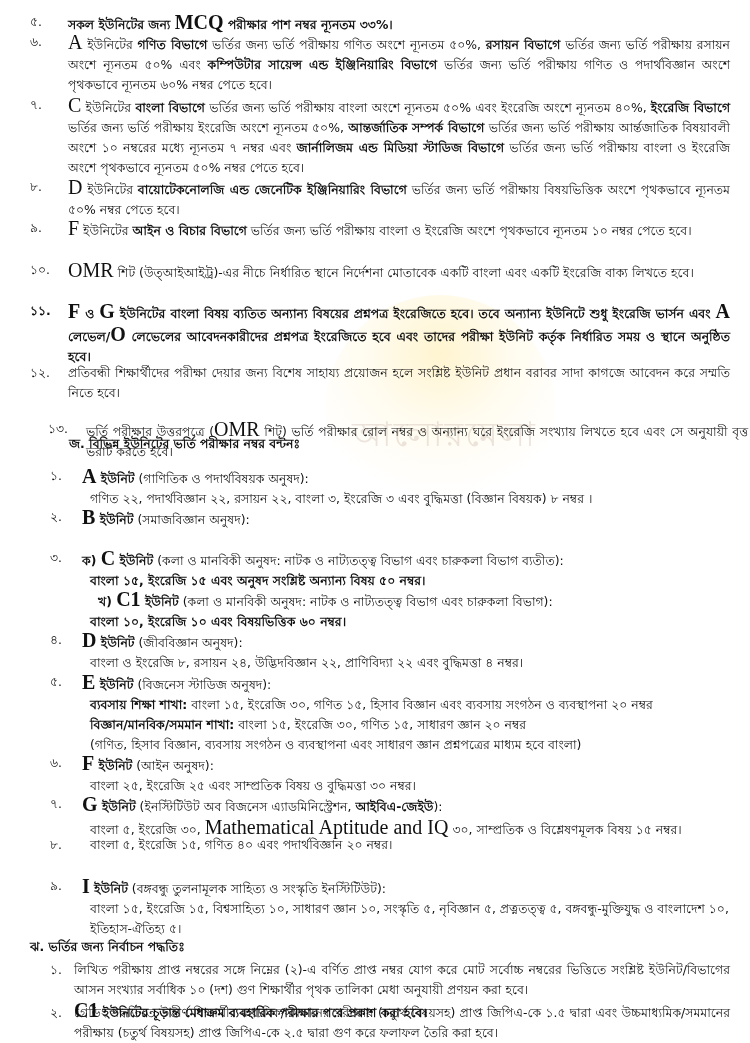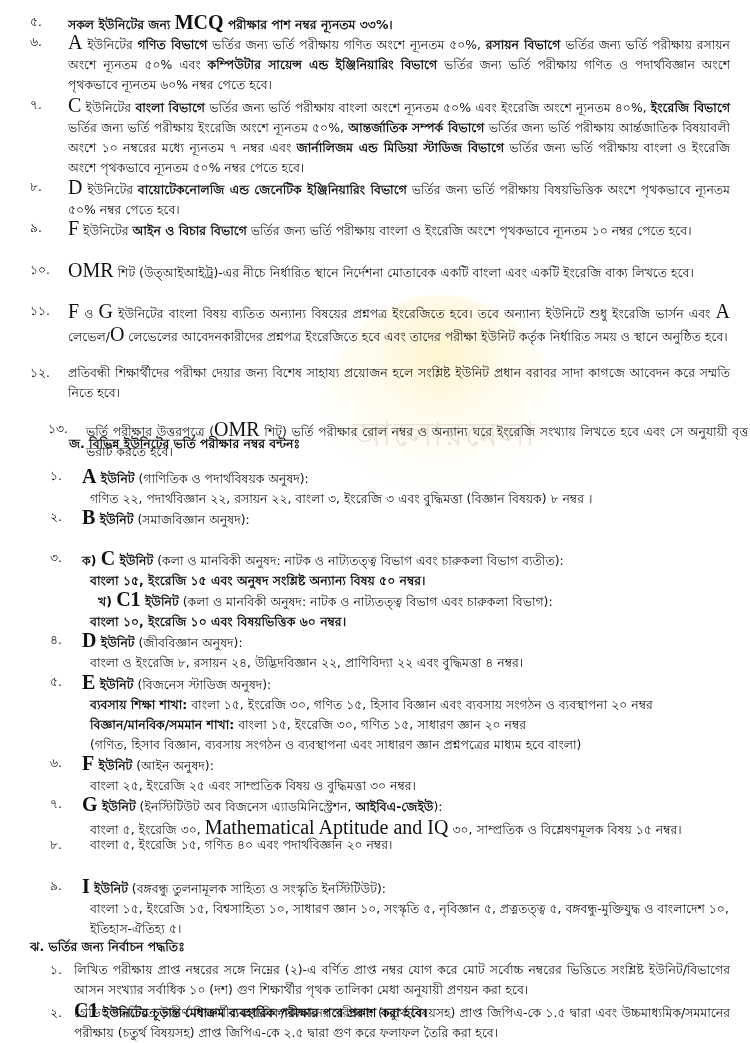--- a/index.html
+++ b/index.html
@@ -64,7 +64,7 @@
       <span class="num">১০.</span>
       <div class="txt"><span class="latin">OMR</span><span> শিট (উত্আইআইট্র)-এর নীচে নির্ধারিত স্থানে নির্দেশনা মোতাবেক একটি বাংলা এবং একটি ইংরেজি বাক্য লিখতে হবে।</span></div>
     </div>
-    <div class="item" style="top: 301px;">
+    <div class="item" style="top: 301px; font-weight: bold;">
       <span class="num">১১.</span>
       <div class="txt"><span class="latin">F</span><span> ও </span><span class="latin">G</span><span> ইউনিটের বাংলা বিষয় ব্যতিত অন্যান্য বিষয়ের প্রশ্নপত্র ইংরেজিতে হবে। তবে অন্যান্য ইউনিটে শুধু ইংরেজি ভার্সন এবং </span><span class="latin">A</span><span> লেভেল/</span><span class="latin">O</span><span> লেভেলের আবেদনকারীদের প্রশ্নপত্র ইংরেজিতে হবে এবং তাদের পরীক্ষা ইউনিট কর্তৃক নির্ধারিত সময় ও স্থানে অনুষ্ঠিত হবে।</span></div>
     </div>

